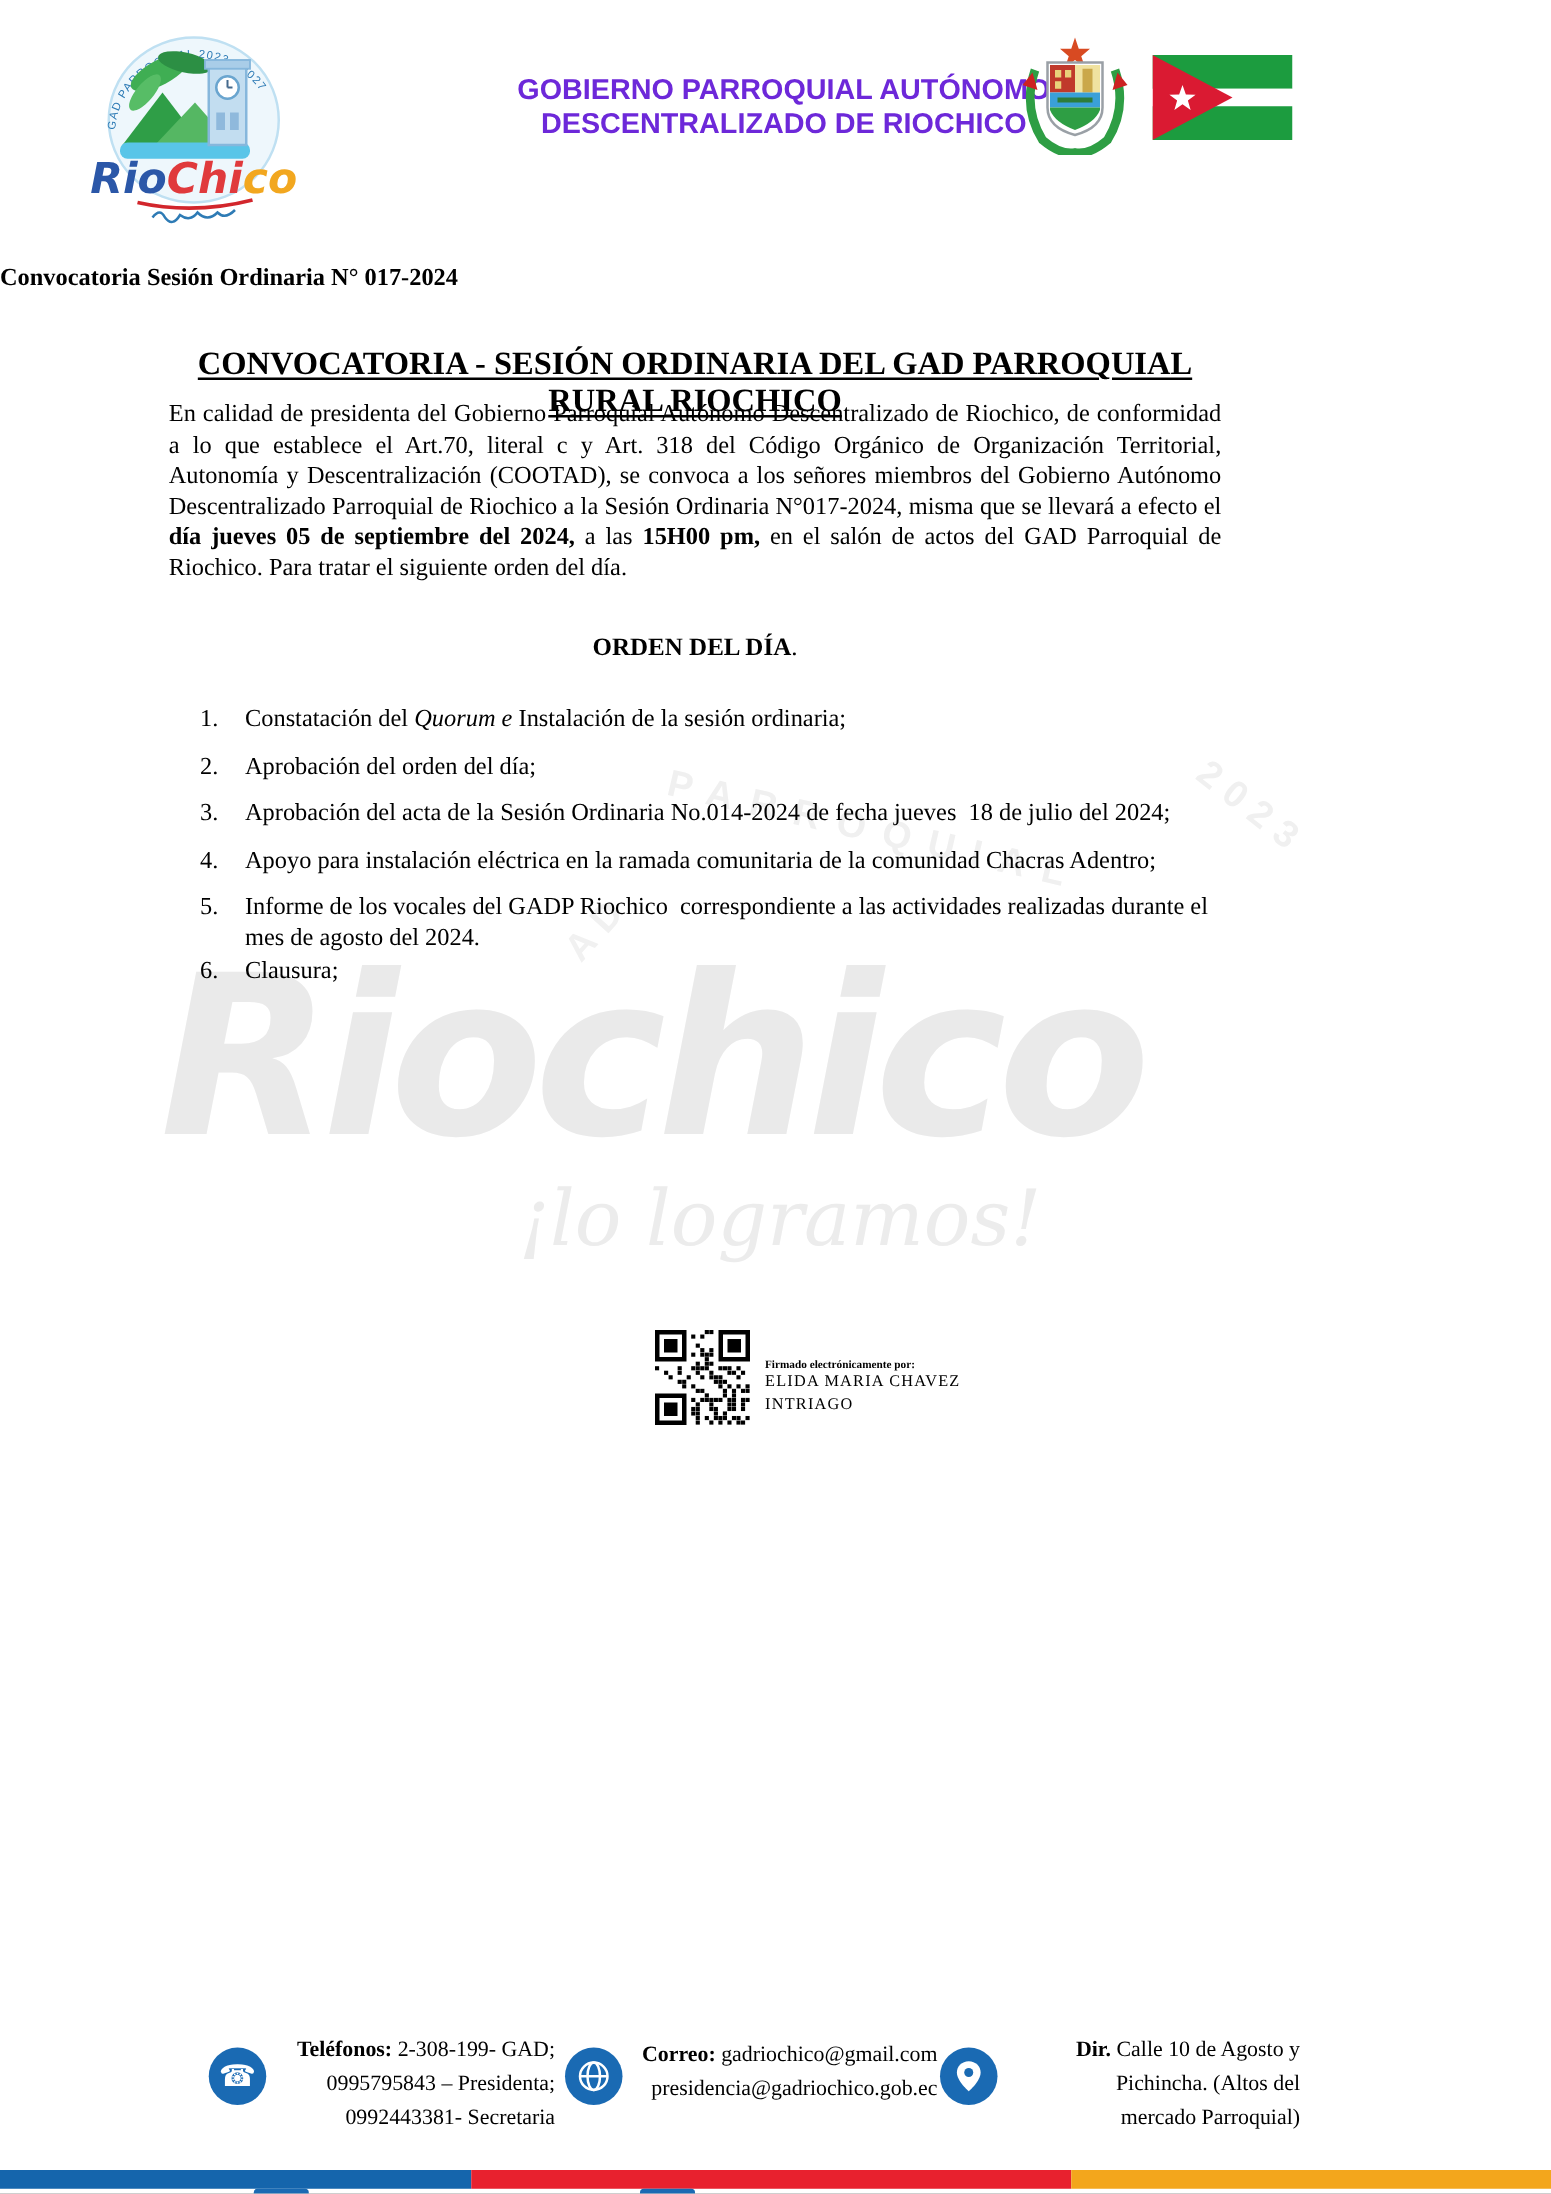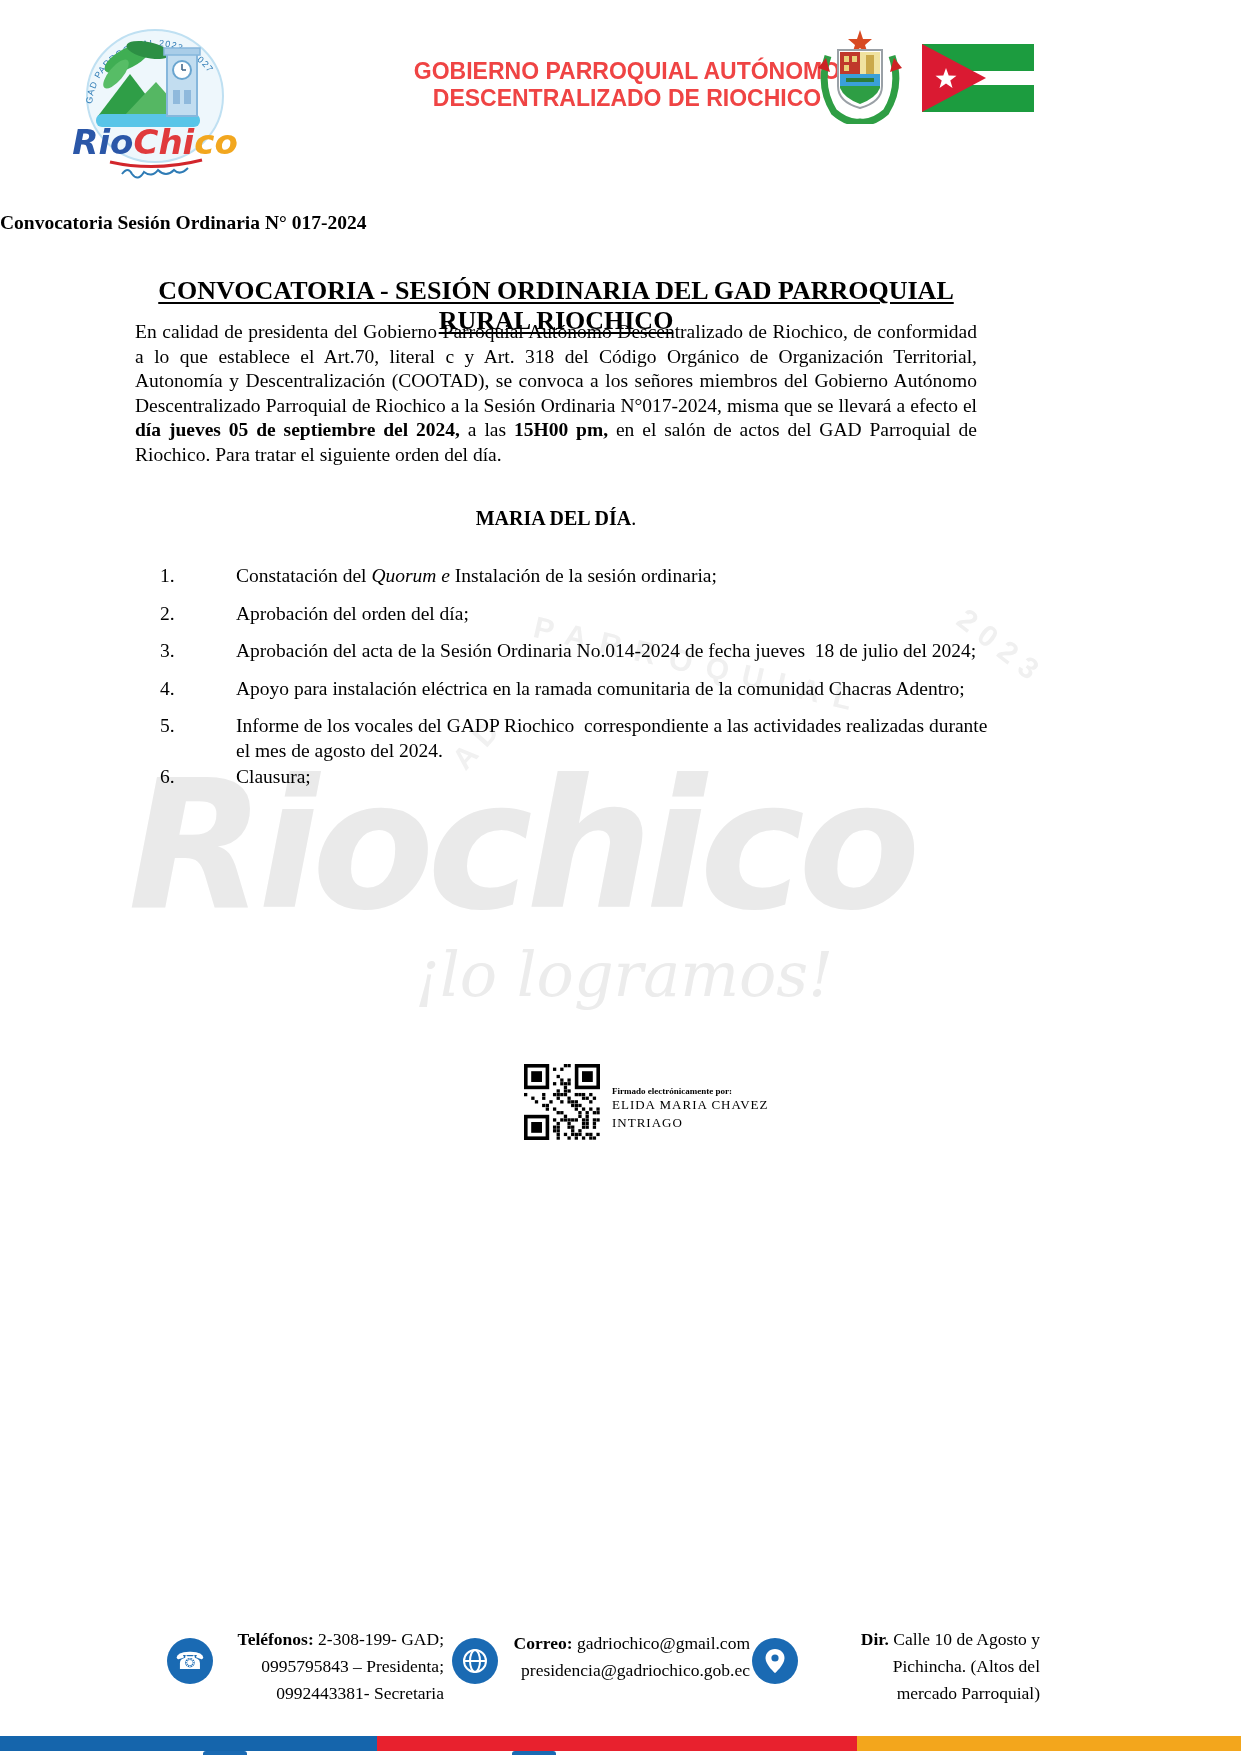--- a/index.html
+++ b/index.html
@@ -19,7 +19,7 @@
            letter-spacing:9px;color:#f1f1f1;transform:rotate(-48deg);}
   
   .org-title{top:58px;left:377px;width:500px;text-align:center;
-             font-family:"Liberation Sans",sans-serif;font-weight:bold;font-size:23px;line-height:27px;color:#ef4444;}
+             font-family:"Liberation Sans",sans-serif;font-weight:bold;font-size:23px;line-height:27px;color:#6d28d9;}
   .accord{top:137px;left:331px;width:600px;text-align:center;
           font-family:"Liberation Sans",sans-serif;font-weight:bold;font-size:24px;color:#17375E;}
   

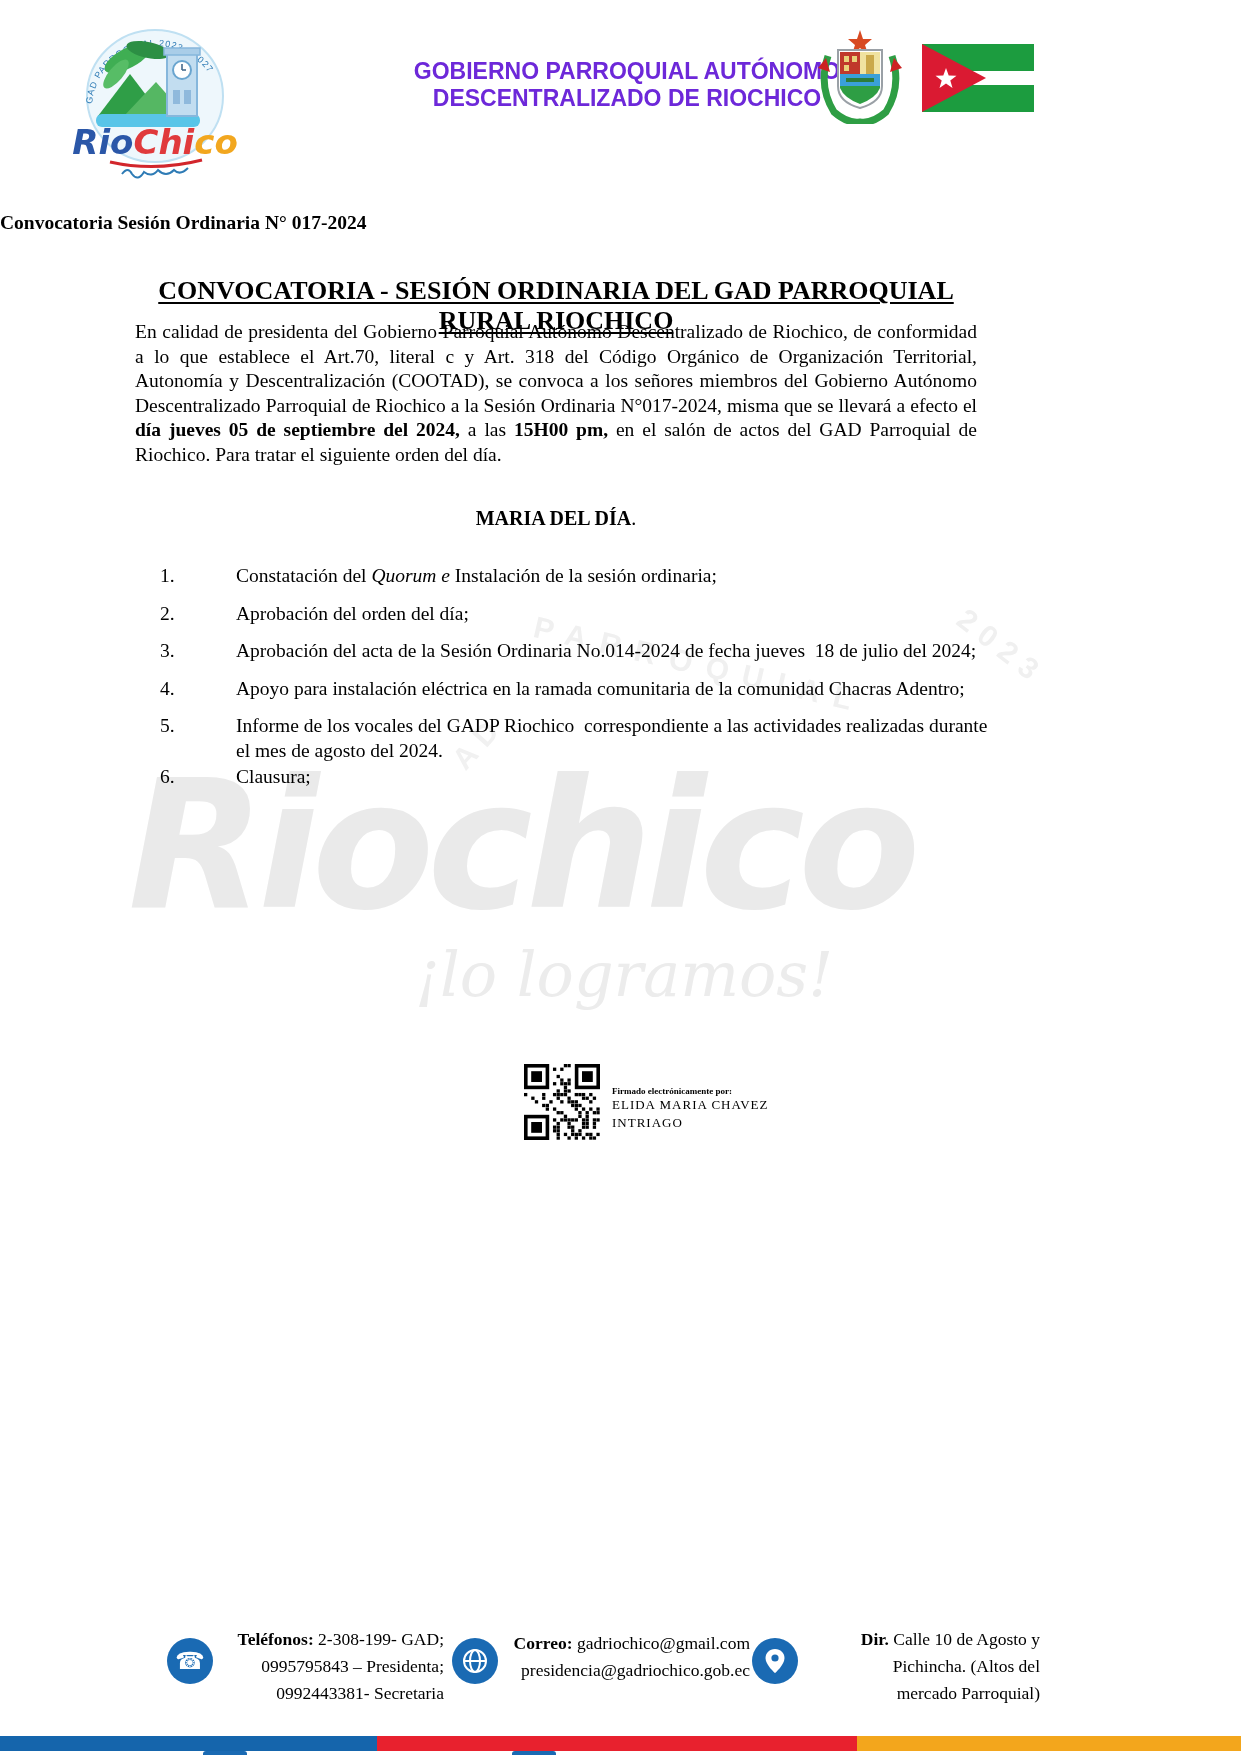--- a/index.html
+++ b/index.html
@@ -130,7 +130,7 @@
 
   <div class="layer intro"><span>En calidad de presidenta del Gobierno Parroquial Autónomo Descentralizado de Riochico, de conformidad a lo que establece el Art.70, literal c y Art. 318 del Código Orgánico de Organización Territorial, Autonomía y Descentralización (COOTAD), se convoca a los señores miembros del Gobierno Autónomo Descentralizado Parroquial de Riochico a la Sesión Ordinaria N°017-2024, misma que se llevará a efecto el </span><b>día jueves 05 de septiembre del 2024,</b><span> a las </span><b>15H00 pm,</b><span> en el salón de actos del GAD Parroquial de Riochico. Para tratar el siguiente orden del día.</span></div>
 
-  <div class="layer agenda-heading"><b>MARIA DEL DÍA</b><span>.</span></div>
+  <div class="layer agenda-heading"><b>ORDEN DEL DÍA</b><span>.</span></div>
 
   <div class="layer agenda">
     <div class="agenda-row">

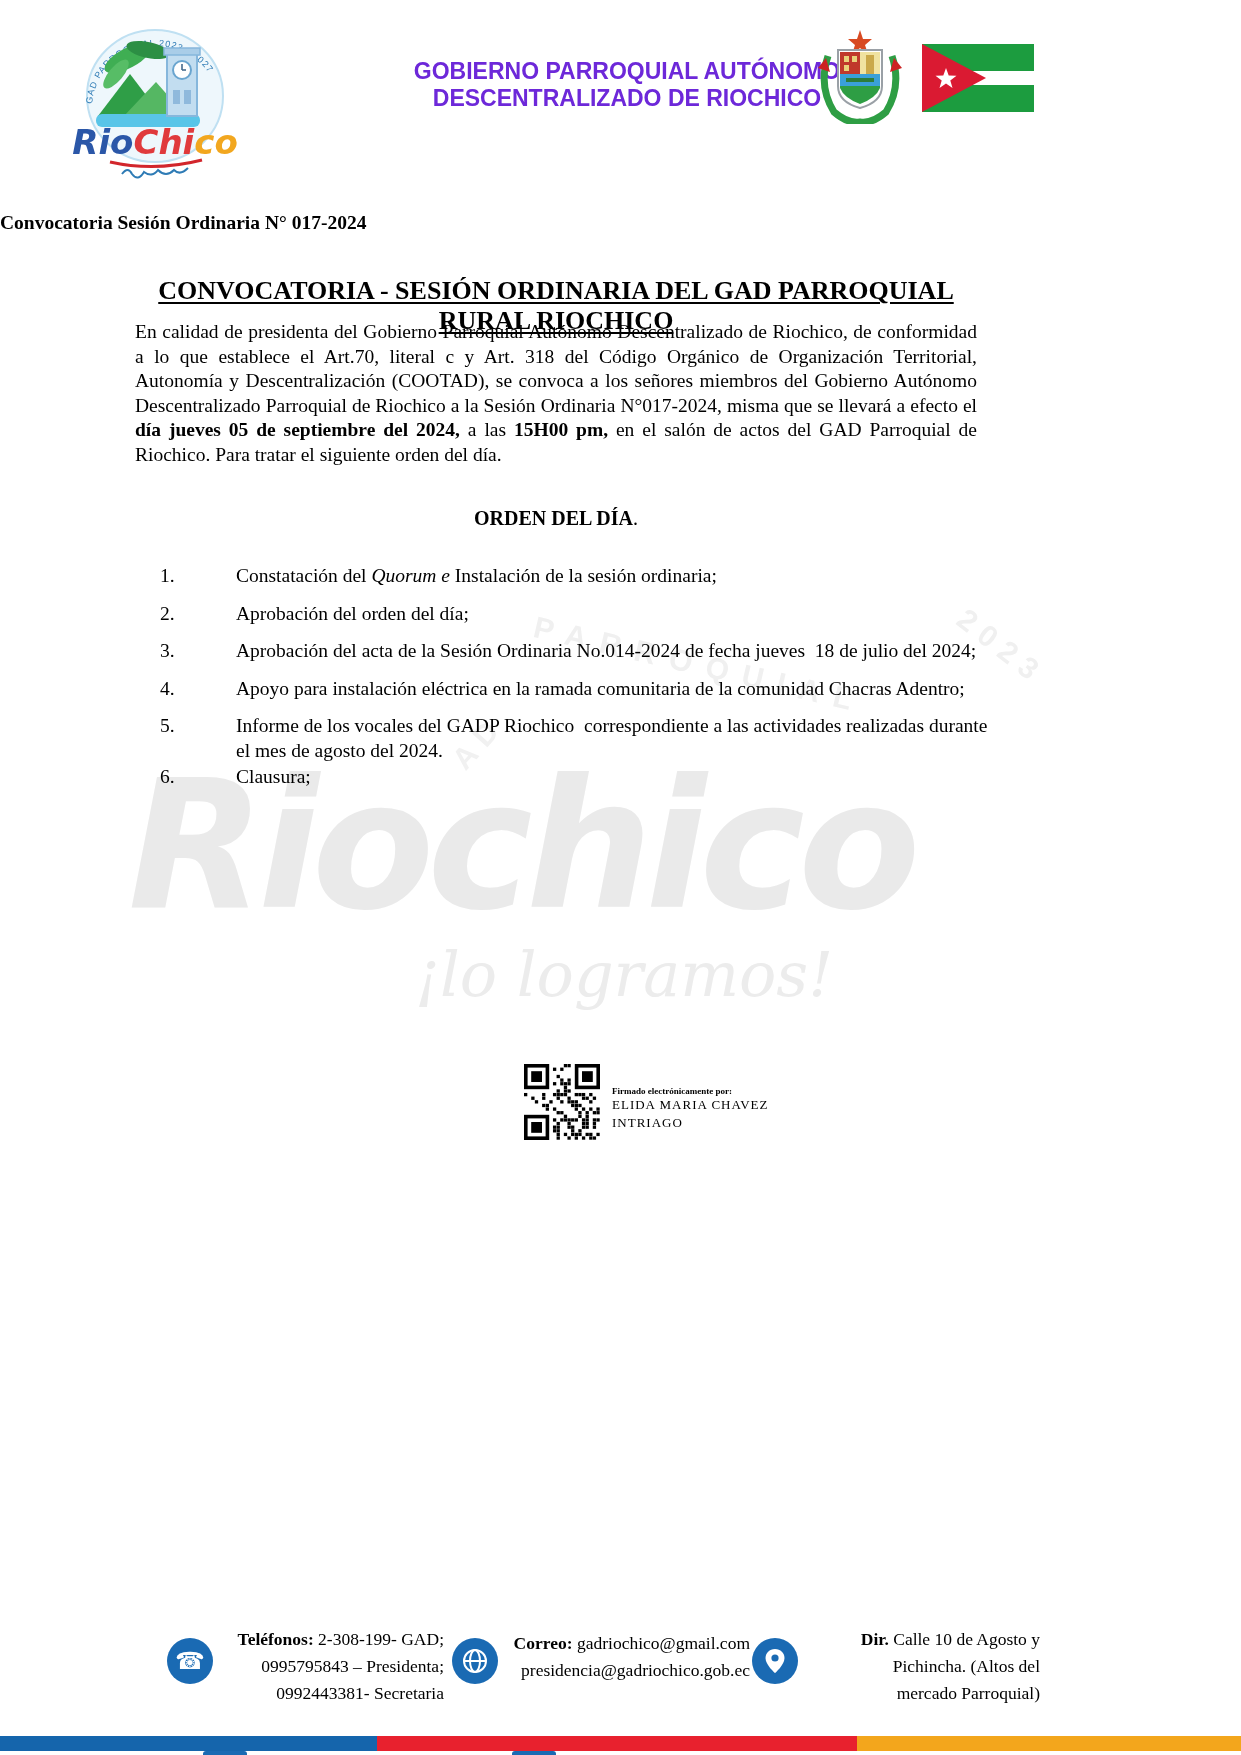--- a/index.html
+++ b/index.html
@@ -32,7 +32,7 @@
   .agenda{top:564px;left:160px;width:832px;font-size:19.5px;}
   .agenda-row{display:flex;margin-bottom:13px;line-height:24.5px;}
   .agenda-num{width:36px;flex:0 0 36px;}
-  .agenda-text{white-space:pre-wrap;margin-left:40px;}
+  .agenda-text{white-space:pre-wrap;}
   .agenda-row.tight{margin-bottom:2px;}
   
   .stamp{top:1060px;left:520px;width:360px;display:flex;}

